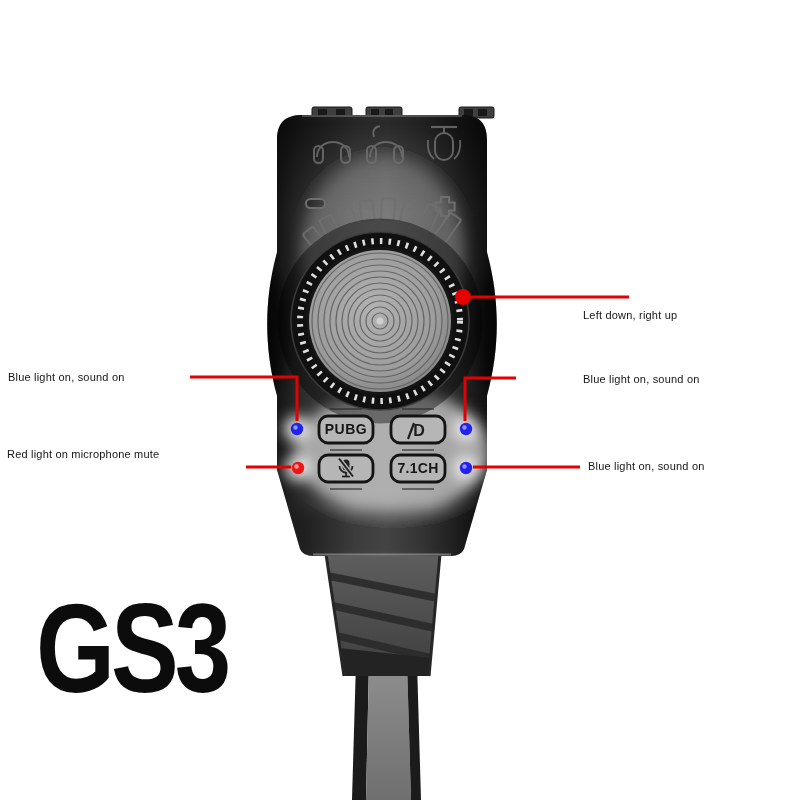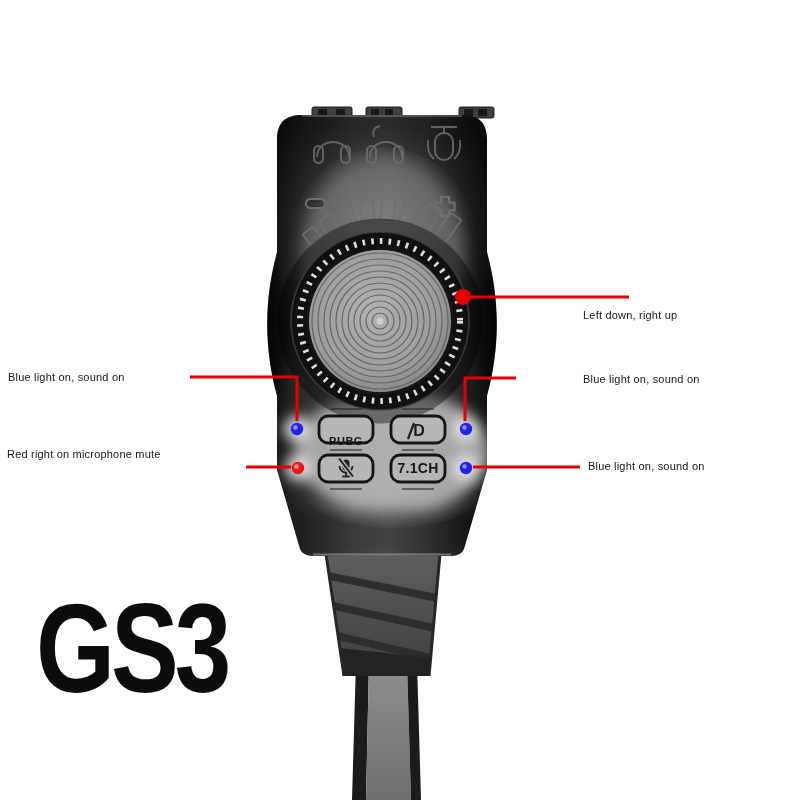--- a/index.html
+++ b/index.html
@@ -21,7 +21,7 @@
     position:absolute;width:54px;height:27px;line-height:27px;text-align:center;
     font-weight:bold;color:#161616;
   }
-  .btn-label.pubg{left:319px;top:428px;font-size:11px;letter-spacing:.5px;}
+  .btn-label.pubg{left:319px;top:416px;font-size:14px;letter-spacing:.5px;}
   .btn-label.ch{left:391px;top:455px;font-size:14px;letter-spacing:.3px;}
 </style>
 </head>

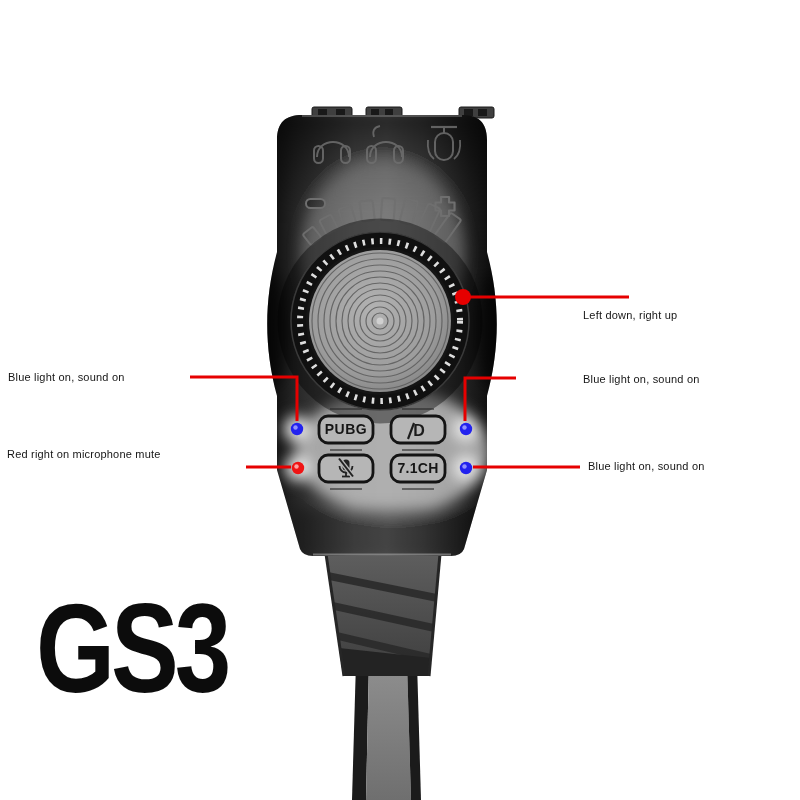--- a/index.html
+++ b/index.html
@@ -226,7 +226,7 @@
 </svg>
 
 <div class="ann" style="left:8px;top:367px">Blue light on, sound on</div>
-<div class="ann" style="left:7px;top:444px">Red right on microphone mute</div>
+<div class="ann" style="left:7px;top:444px">Red light on microphone mute</div>
 <div class="ann" style="left:583px;top:305px">Left down, right up</div>
 <div class="ann" style="left:583px;top:369px">Blue light on, sound on</div>
 <div class="ann" style="left:588px;top:456px">Blue light on, sound on</div>

